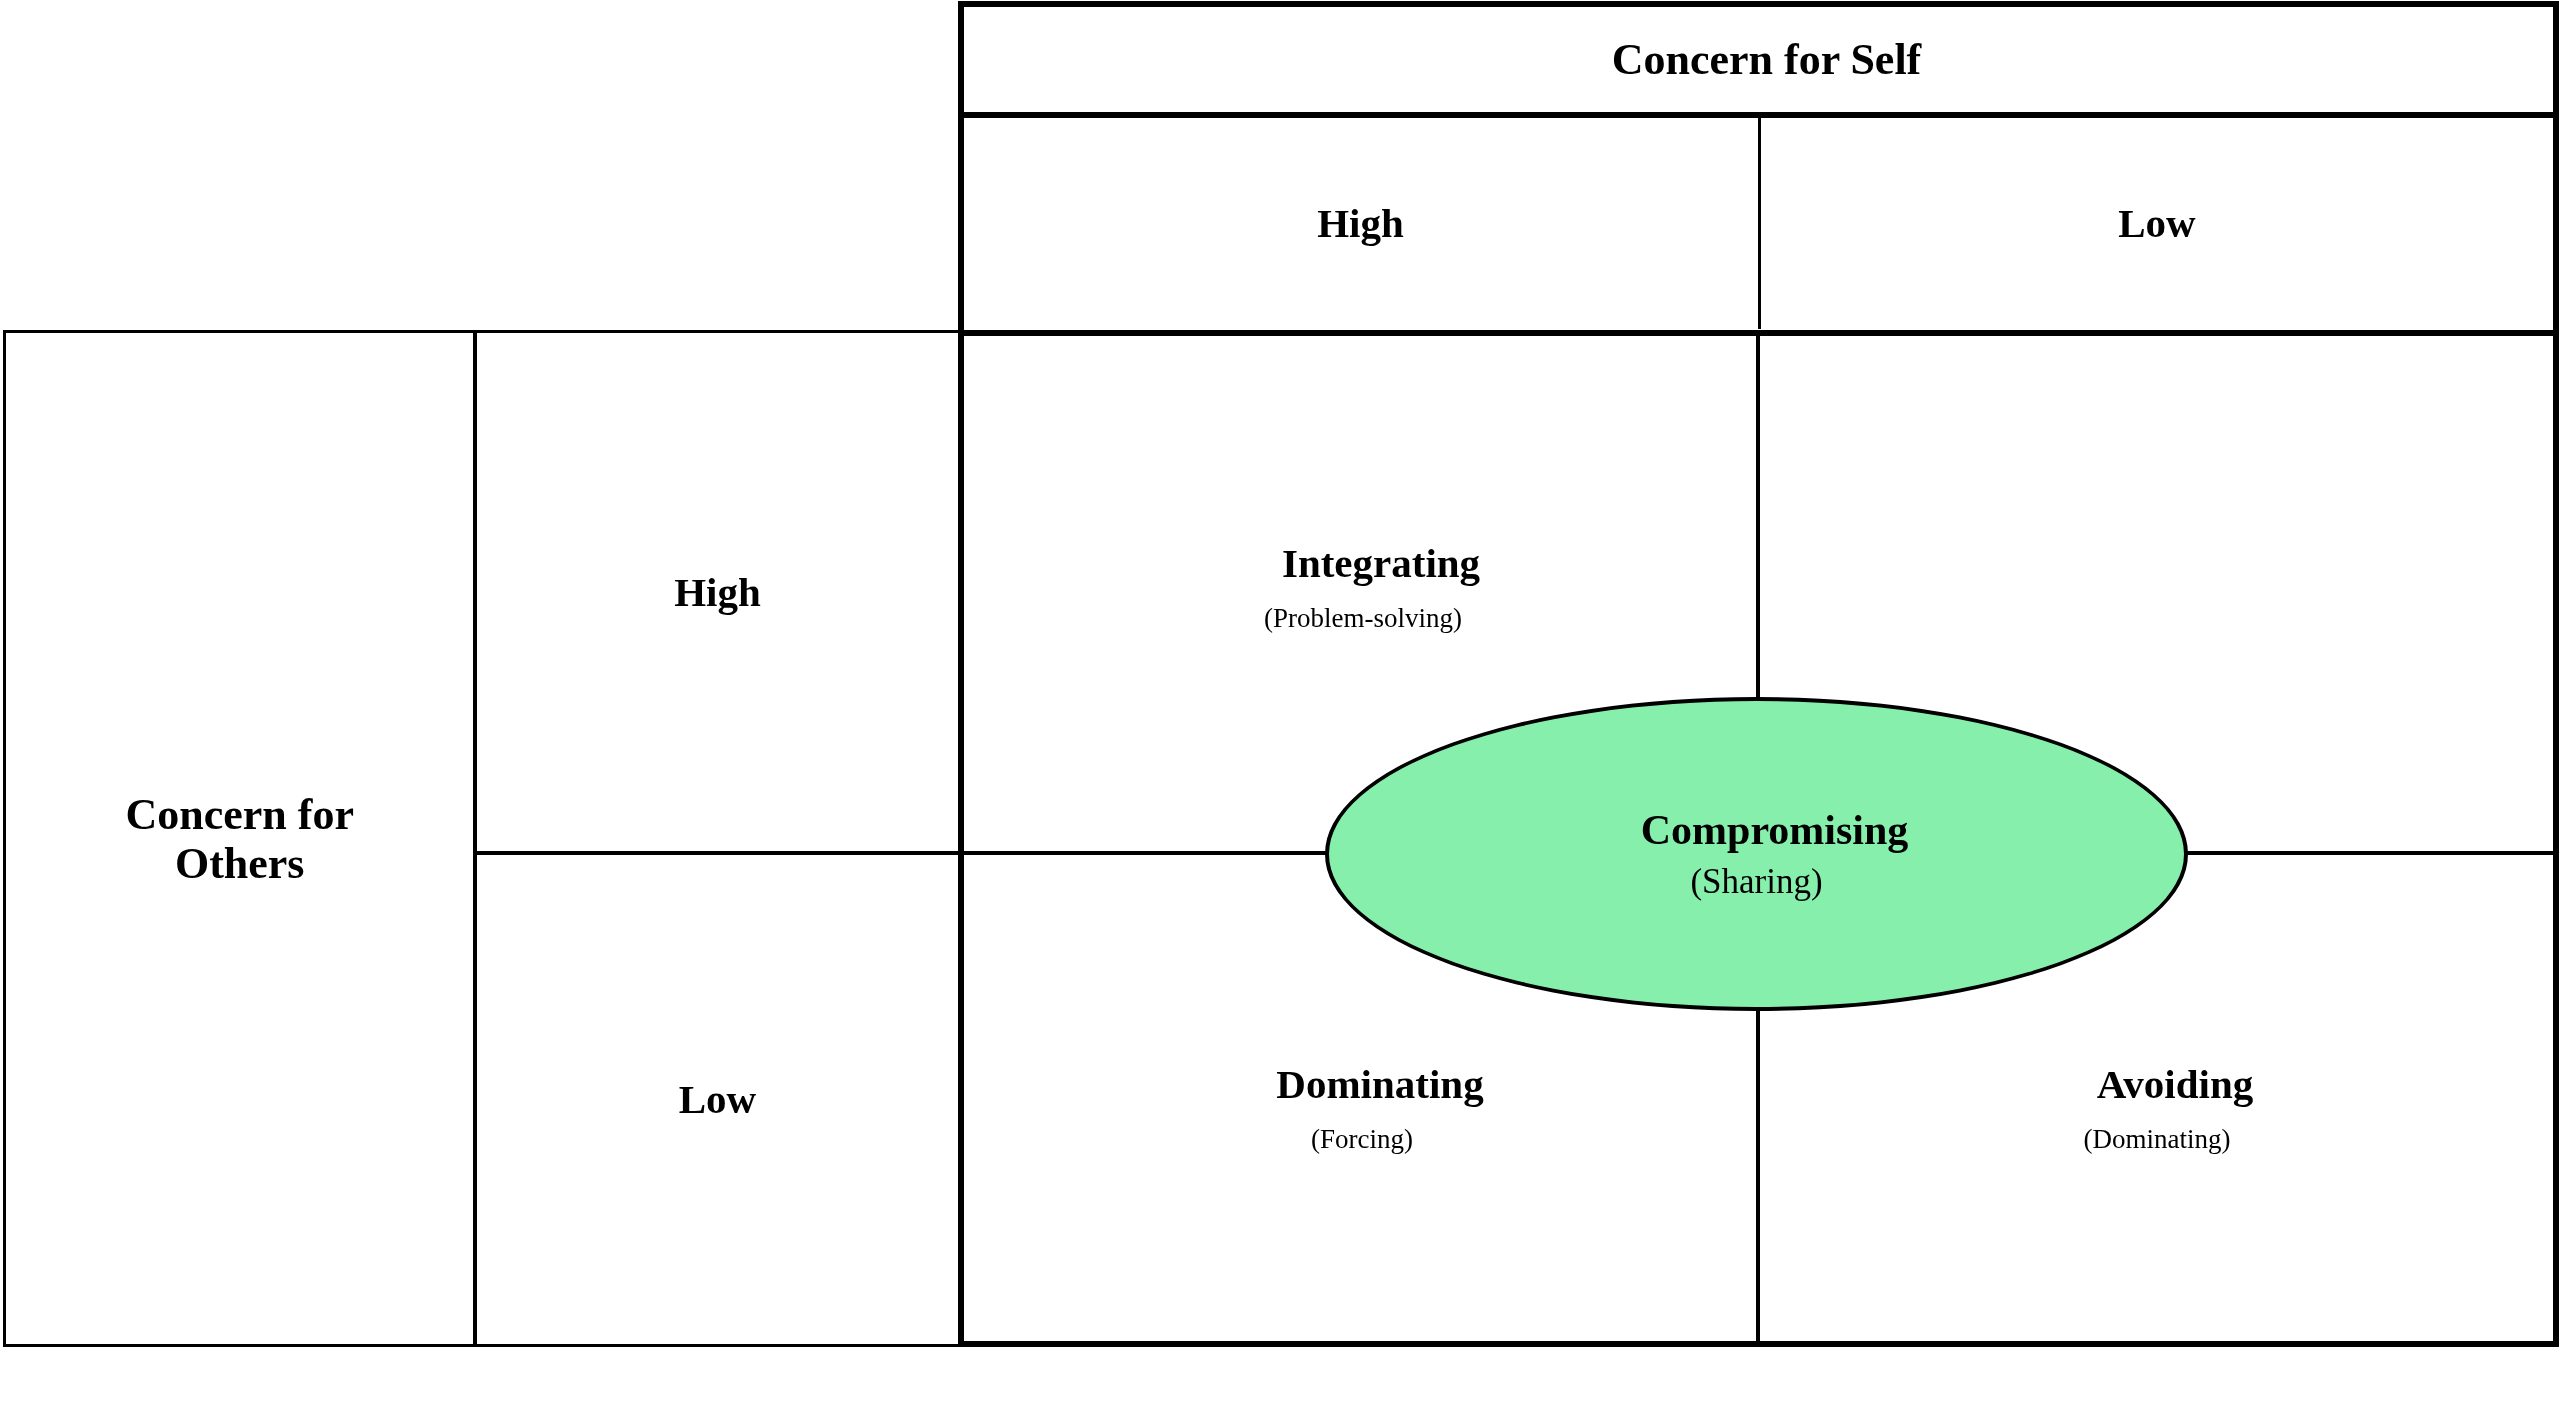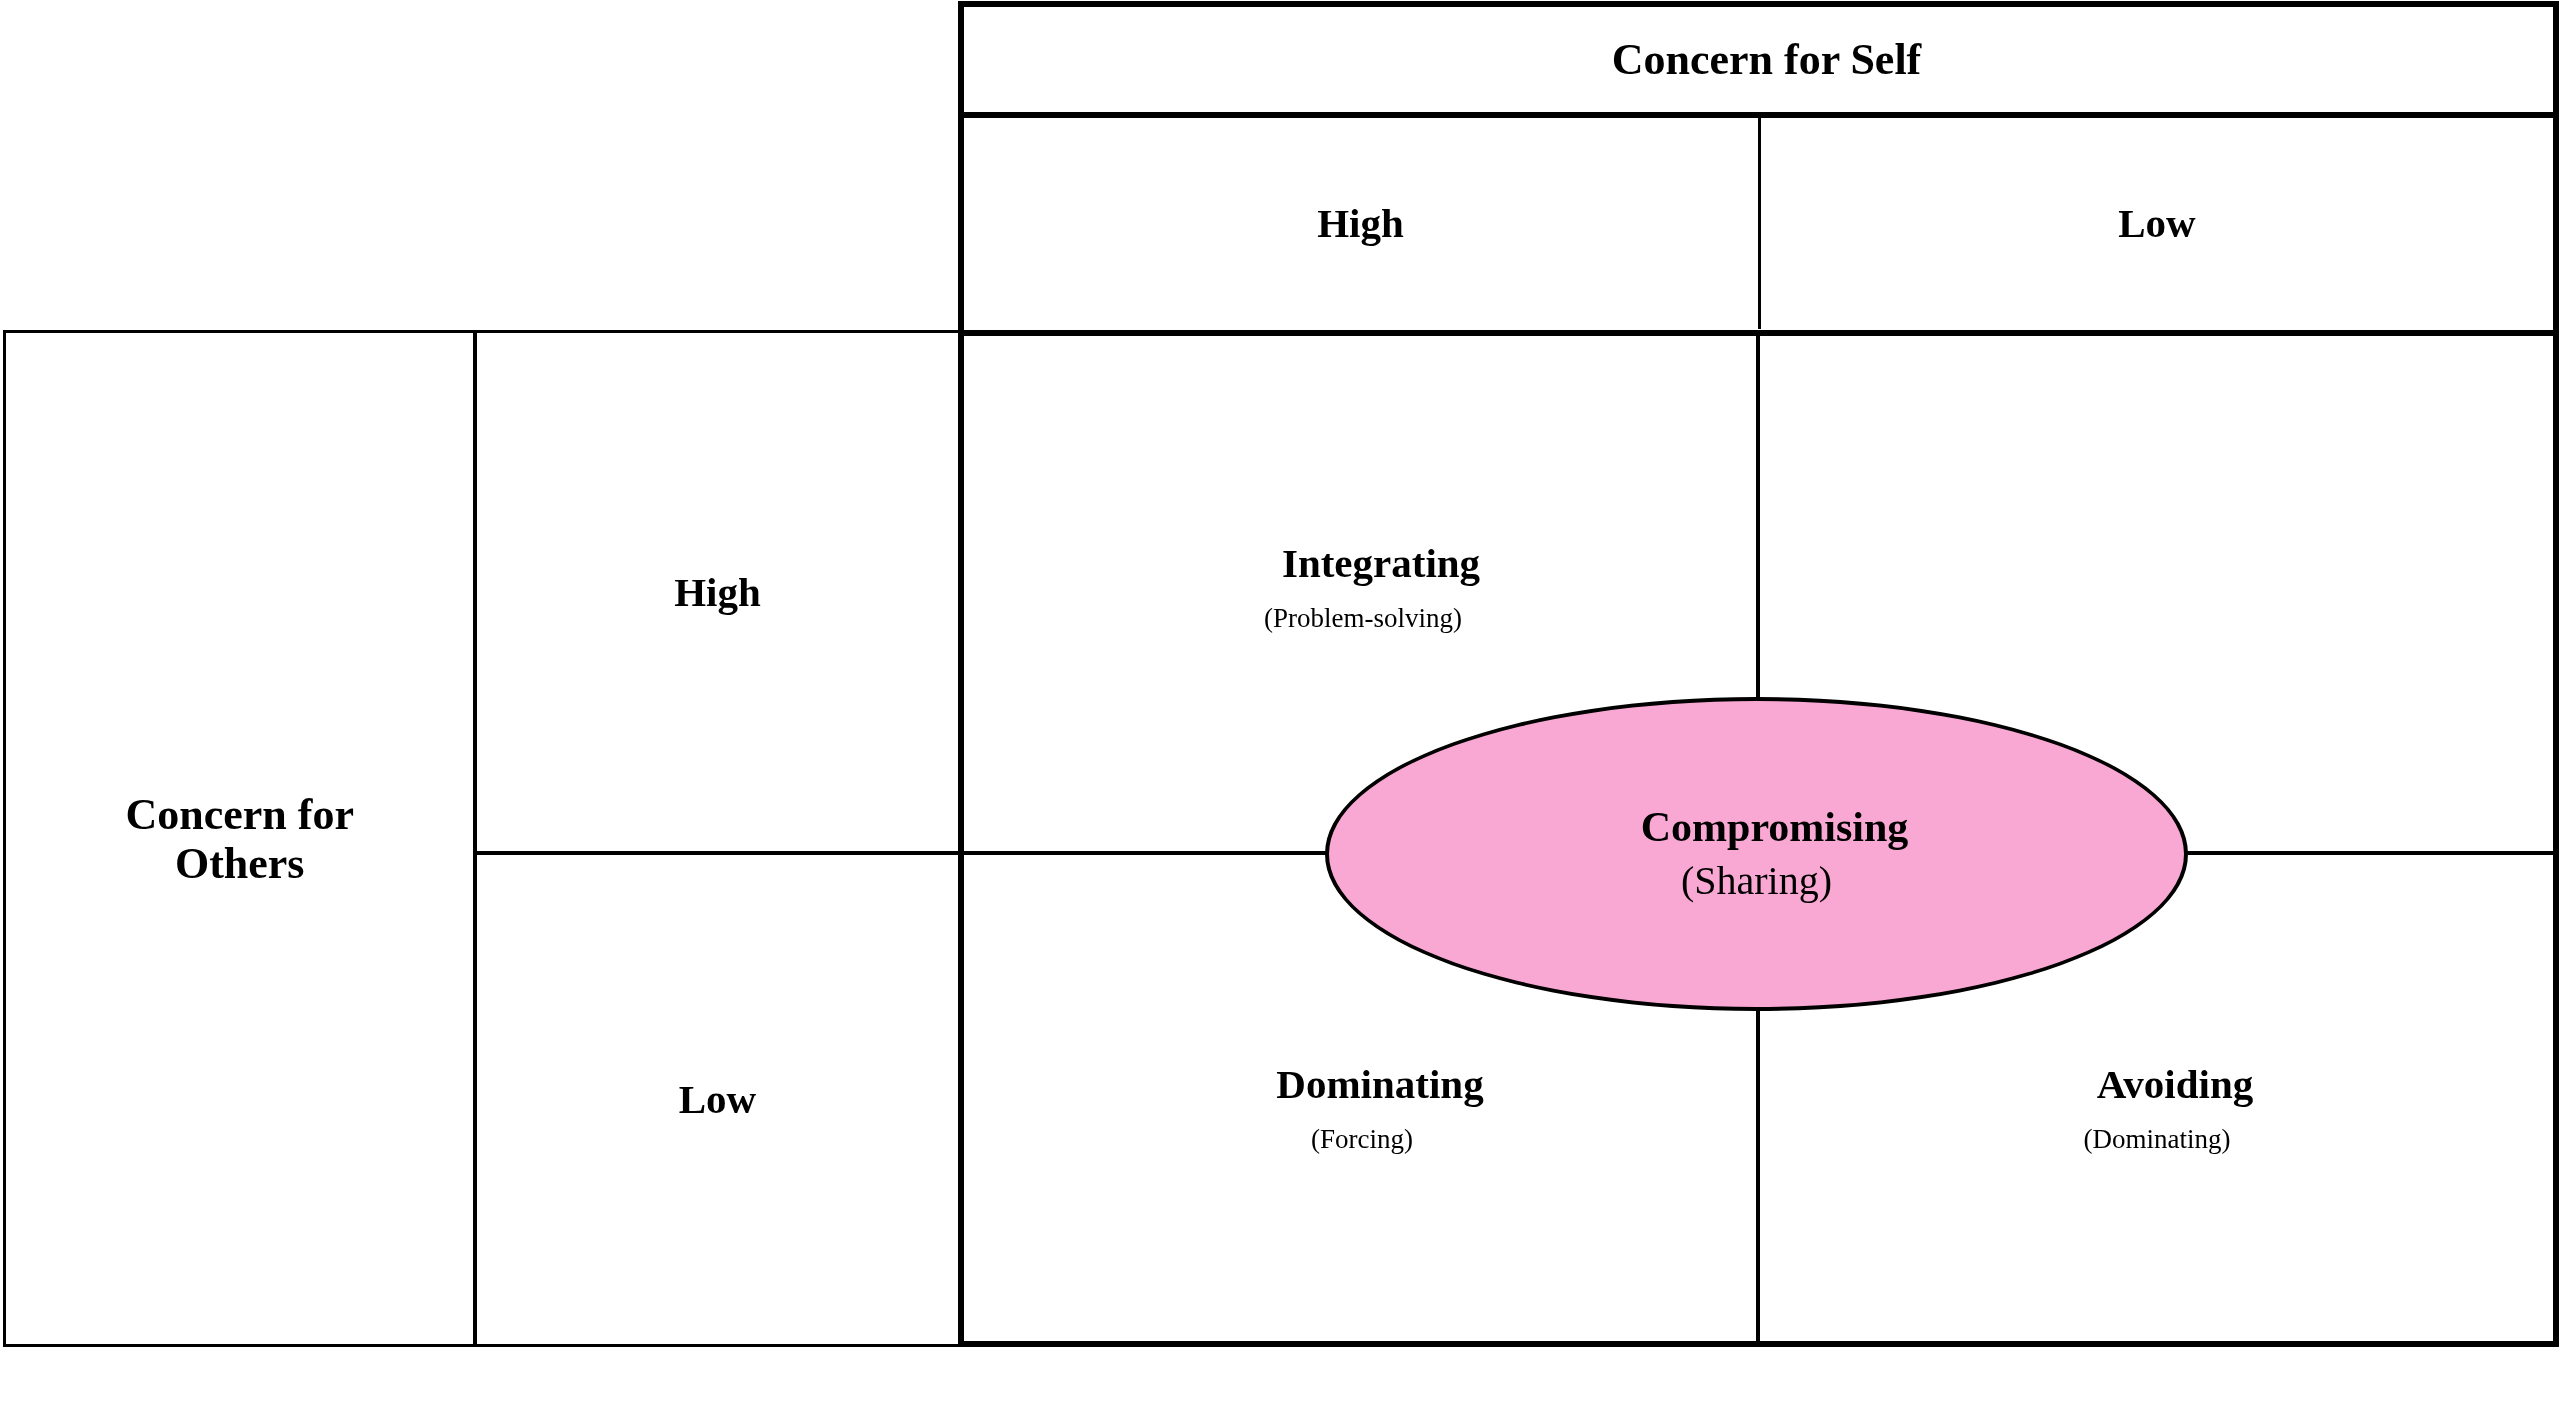--- a/index.html
+++ b/index.html
@@ -52,7 +52,7 @@
 
   
   #ellipse{left:1325px;top:697px;width:863px;height:314px;border:4.6px solid #000;
-           border-radius:50%;background:#f9a8d4;z-index:5;}
+           border-radius:50%;background:#86efac;z-index:5;}
   #ellipse .cell-title{font-size:42px;}
   #ellipse .cell-sub{font-size:40px;margin-top:12.4px;text-align:center;}
 </style>

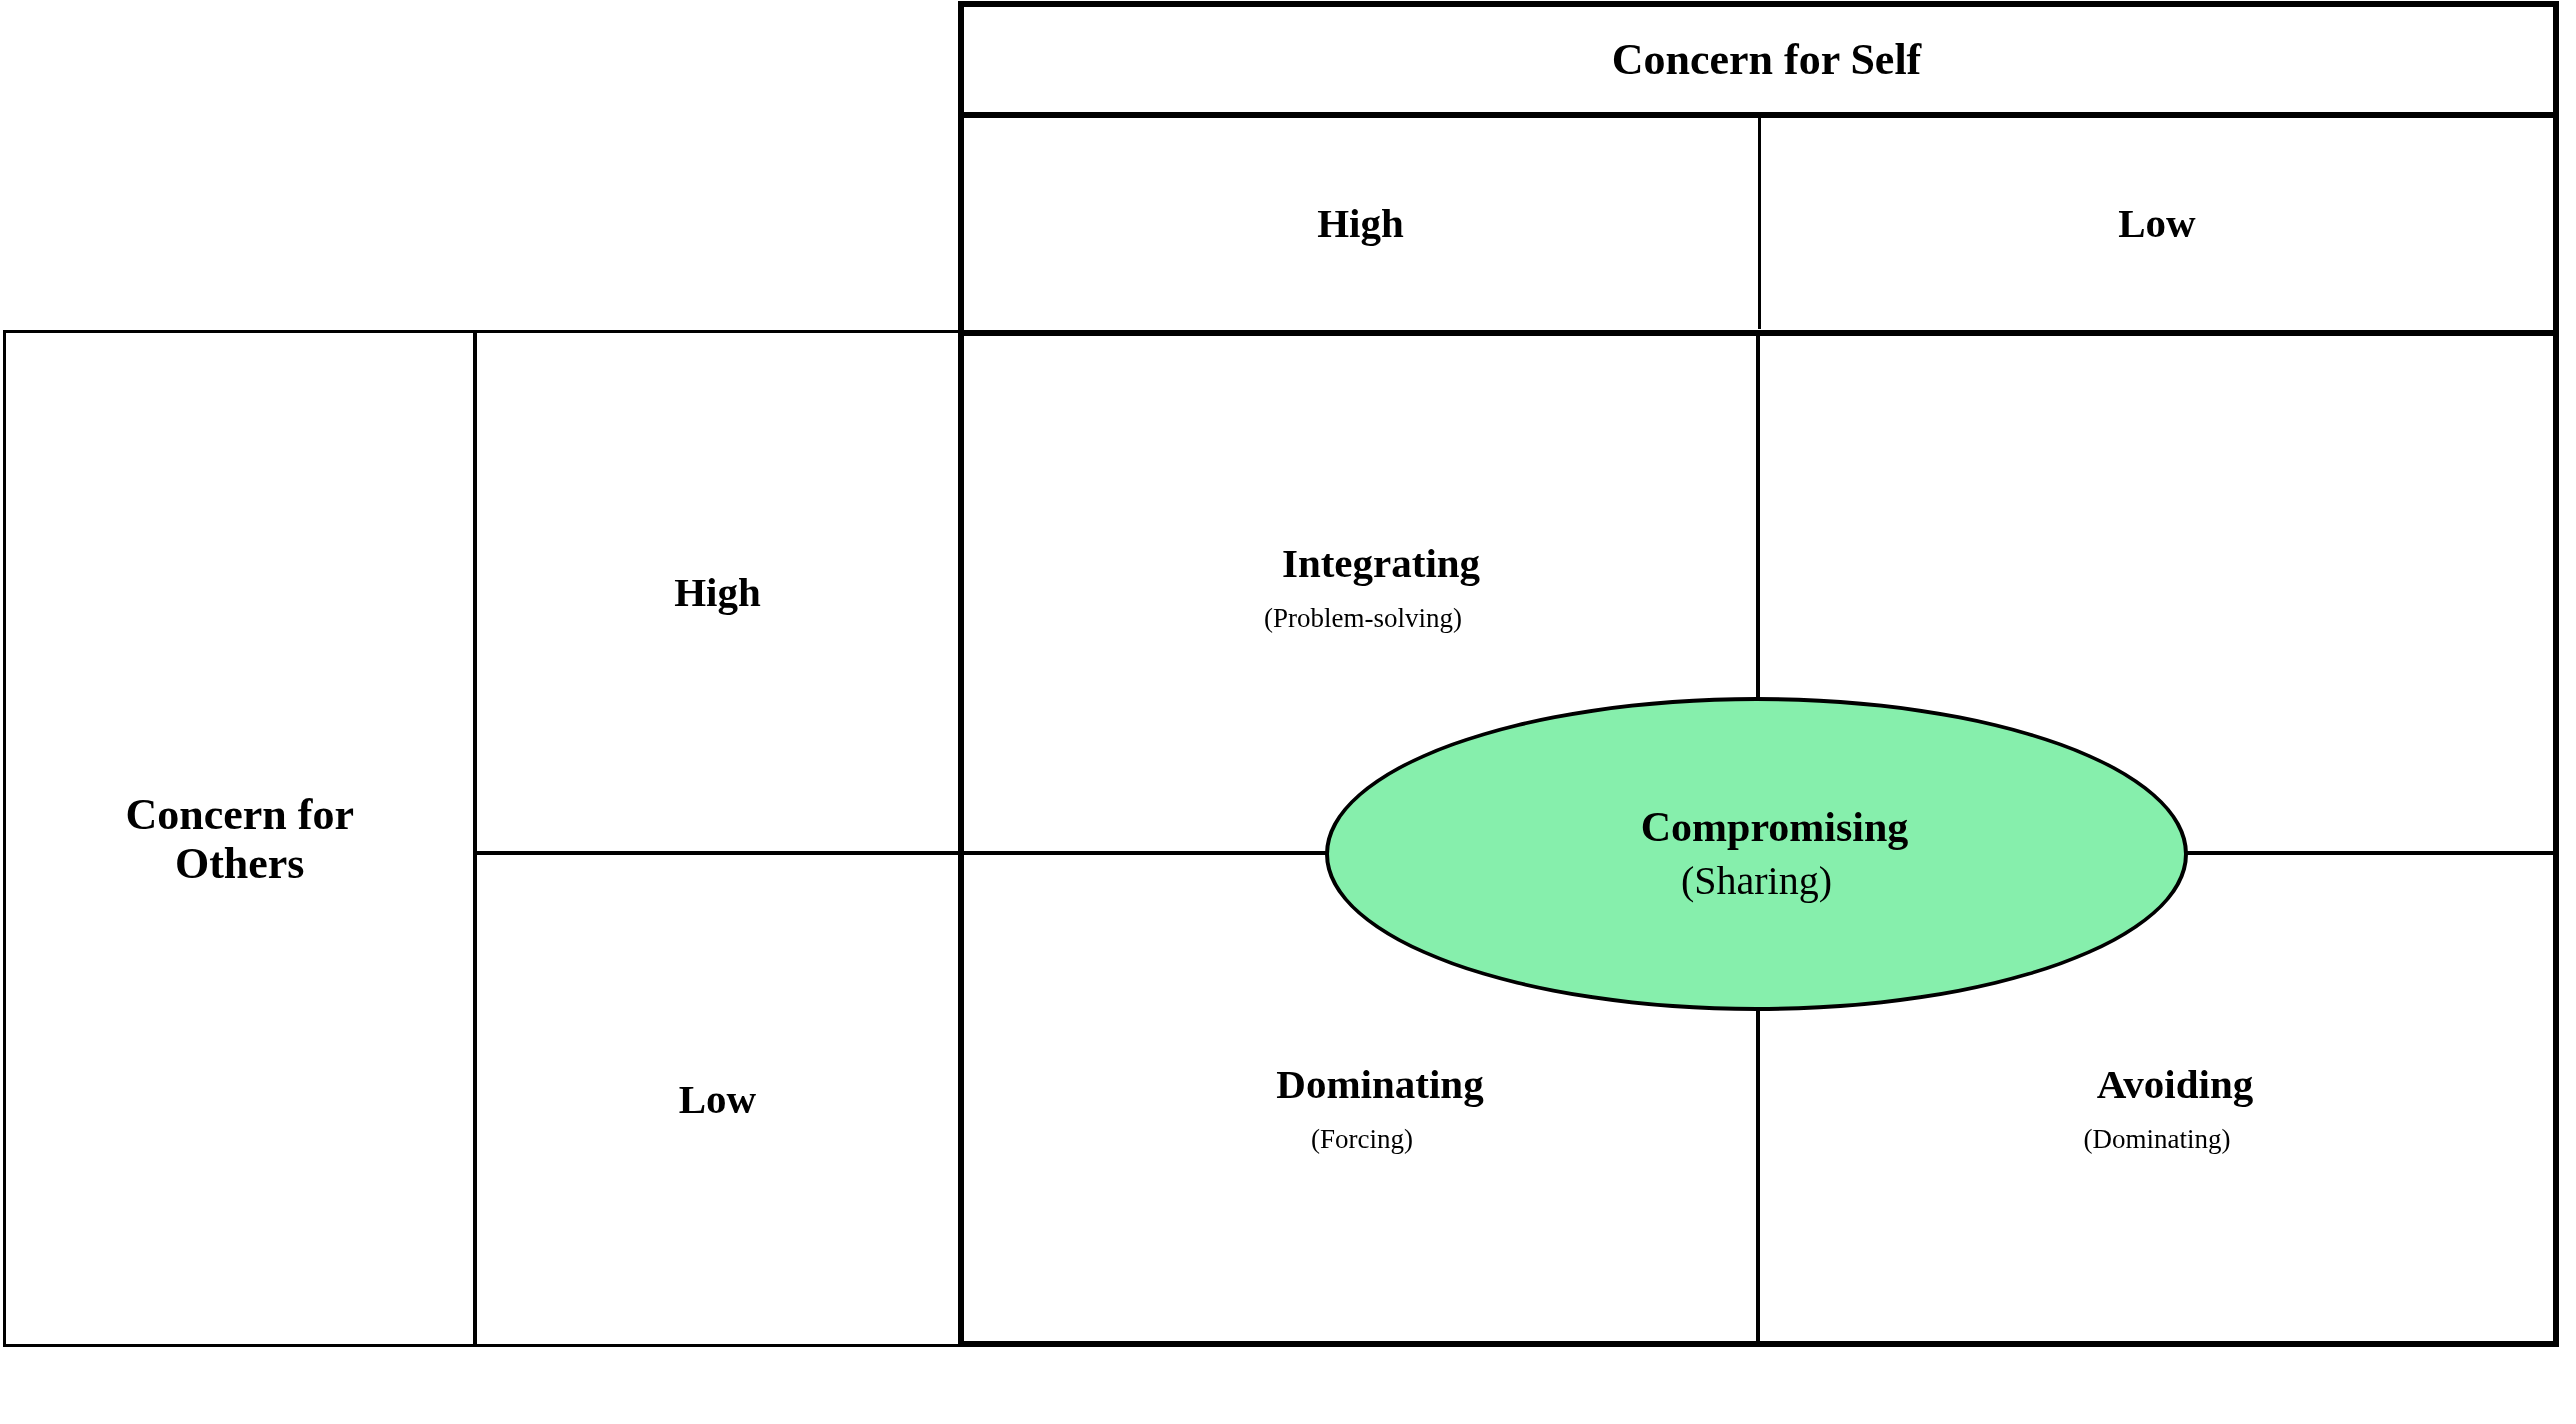--- a/index.html
+++ b/index.html
@@ -54,7 +54,7 @@
   #ellipse{left:1325px;top:697px;width:863px;height:314px;border:4.6px solid #000;
            border-radius:50%;background:#86efac;z-index:5;}
   #ellipse .cell-title{font-size:42px;}
-  #ellipse .cell-sub{font-size:40px;margin-top:12.4px;text-align:center;}
+  #ellipse .cell-sub{font-size:35px;margin-top:12.4px;text-align:center;}
 </style>
 </head>
 <body>

